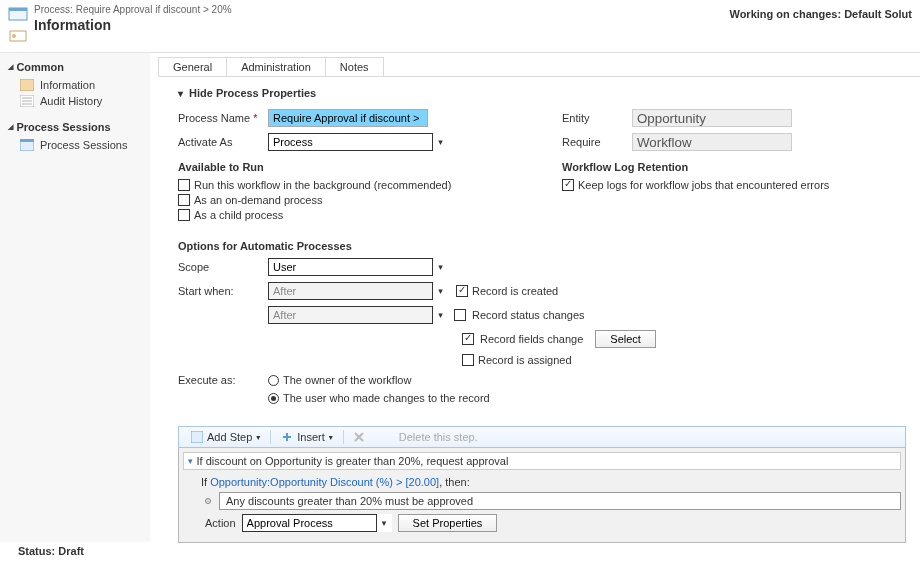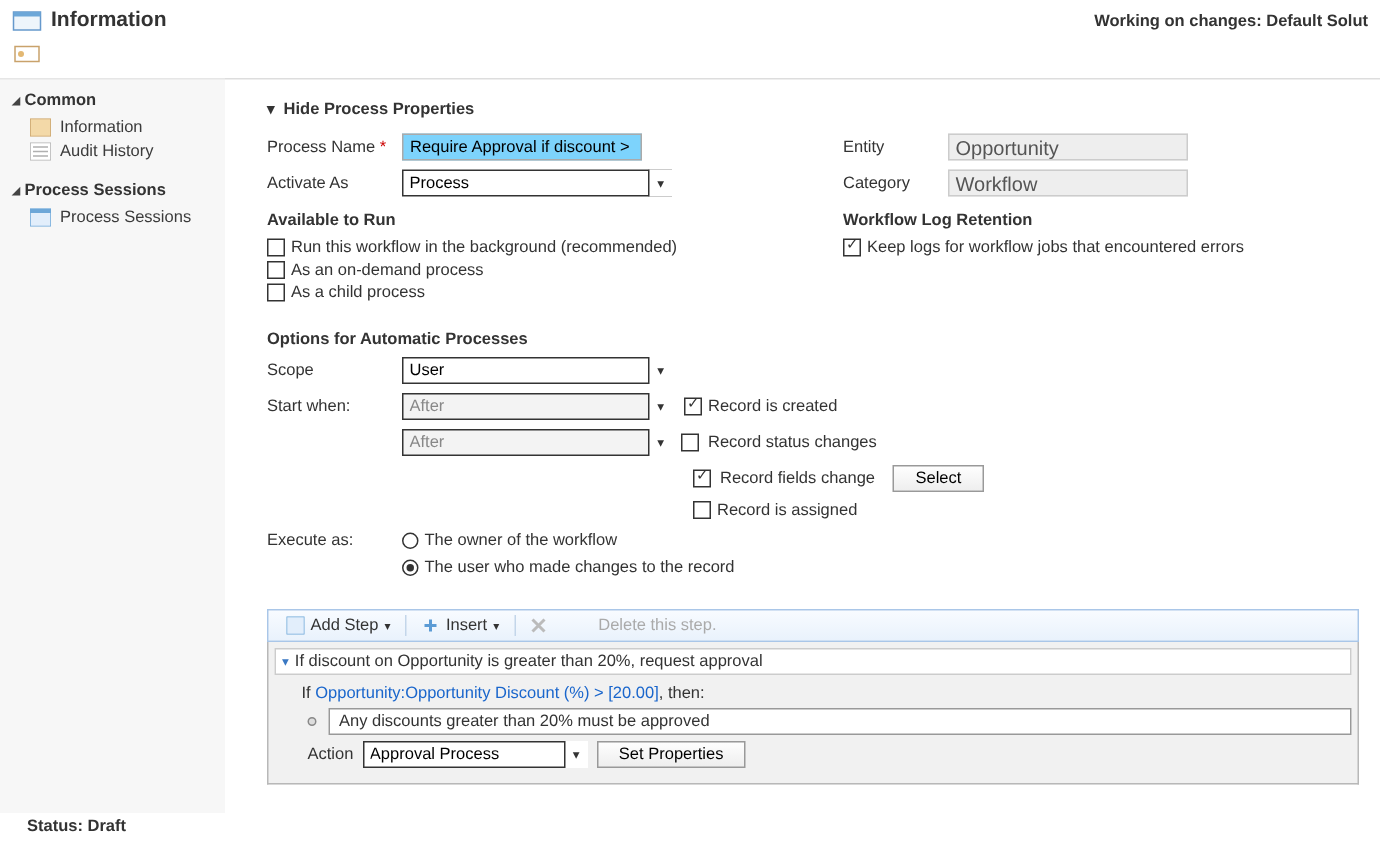--- a/index.html
+++ b/index.html
@@ -121,6 +121,7 @@
         </span>
       </div>
       <div class="hdr-text">
+        <div class="hdr-sub">Process: Require Approval if discount &gt; 20%</div>
         <div class="hdr-title">Information</div>
       </div>
     </div>

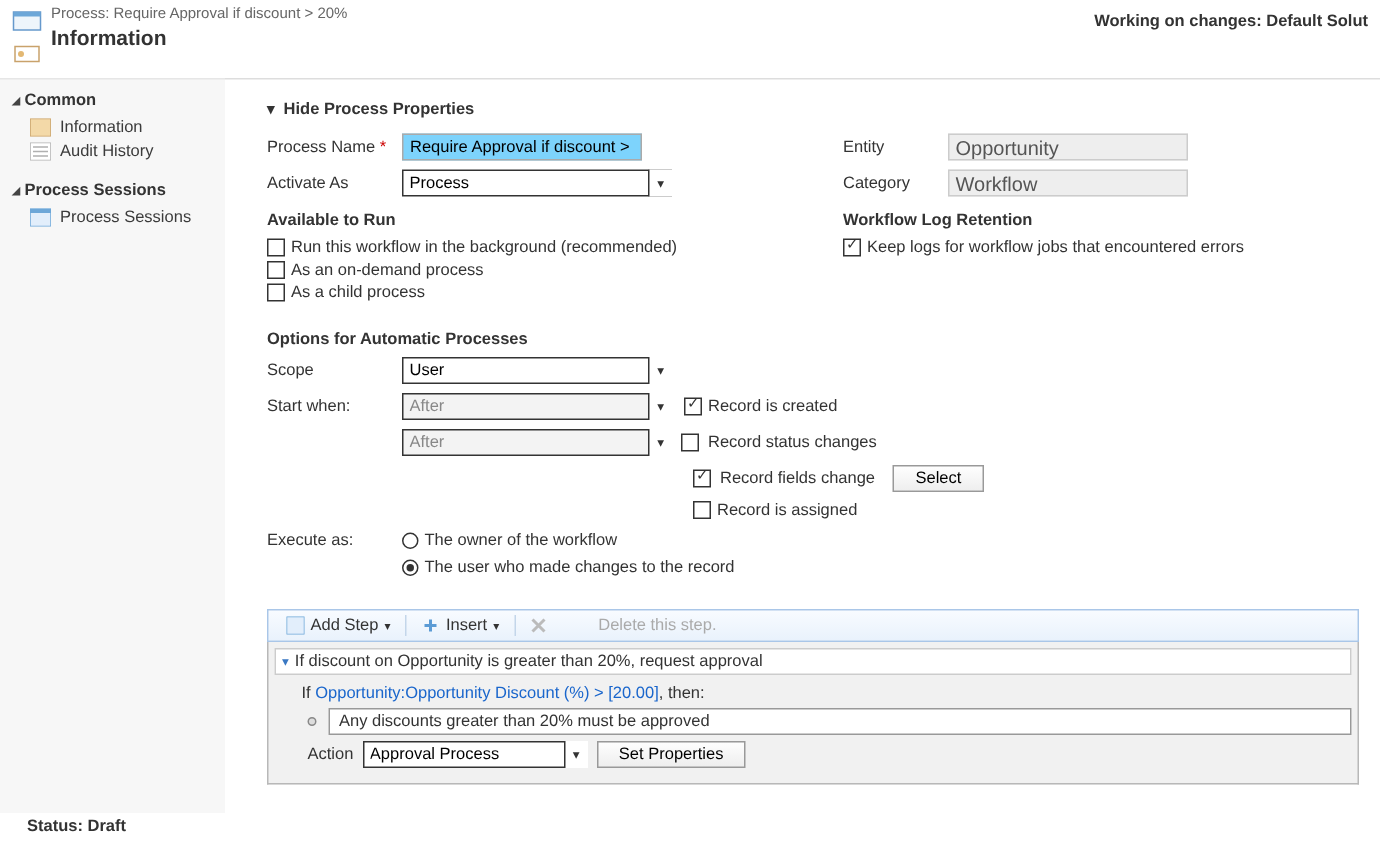--- a/index.html
+++ b/index.html
@@ -169,6 +169,11 @@
     </div>
 
     <div class="content">
+      <div class="tabs">
+        <div class="tab active">General</div>
+        <div class="tab">Administration</div>
+        <div class="tab">Notes</div>
+      </div>
 
       <div class="section">
         <div class="hide-props">Hide Process Properties</div>

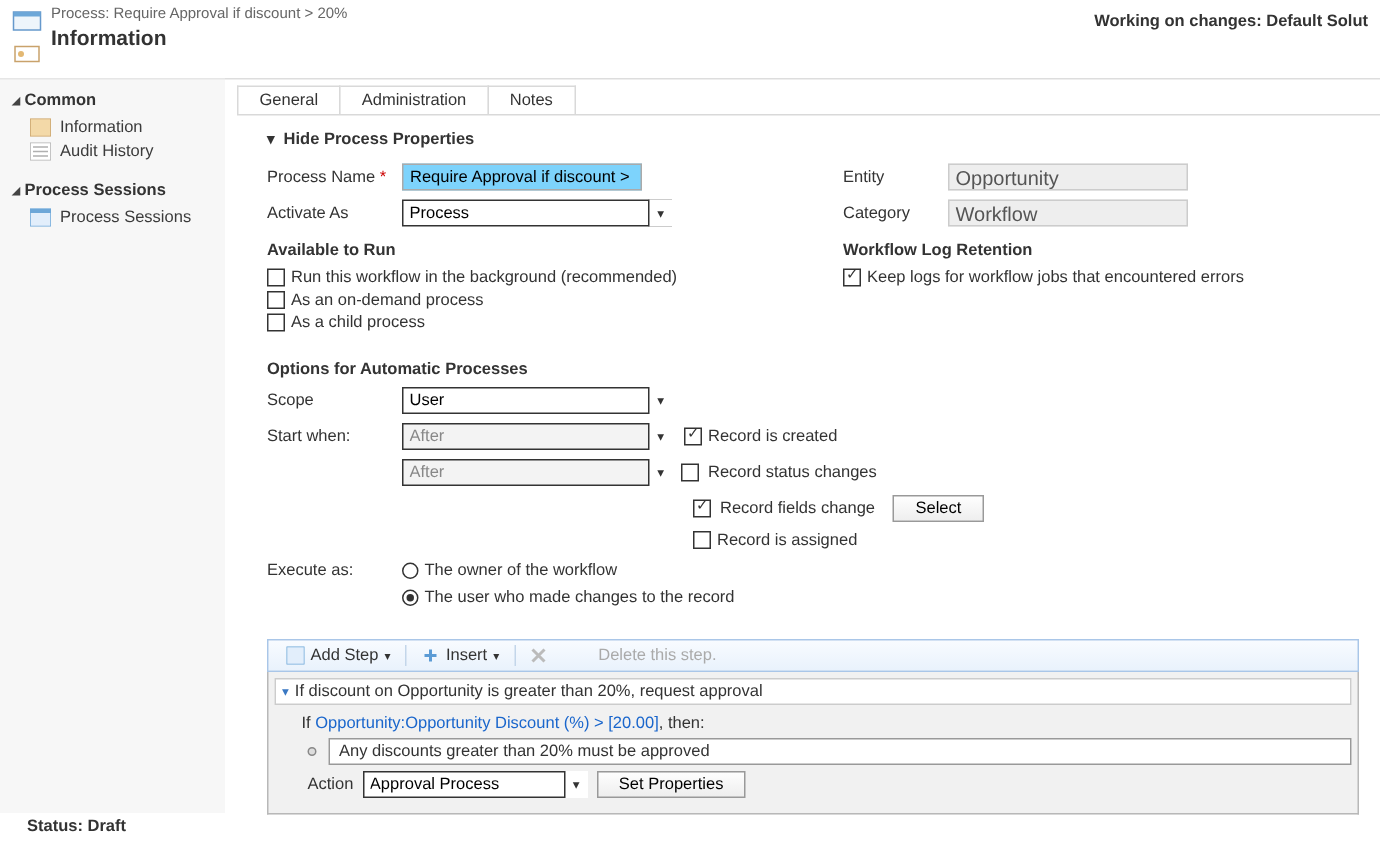--- a/index.html
+++ b/index.html
@@ -211,7 +211,7 @@
               <input class="ro" readonly="" value="Opportunity" style="">
             </div>
             <div class="row">
-              <span class="lbl" style="width:70px">Category</span>
+              <span class="lbl" style="width:70px">Require</span>
               <input class="ro" readonly="" value="Workflow" style="">
             </div>
             <div class="sub-hdr">Workflow Log Retention</div>

